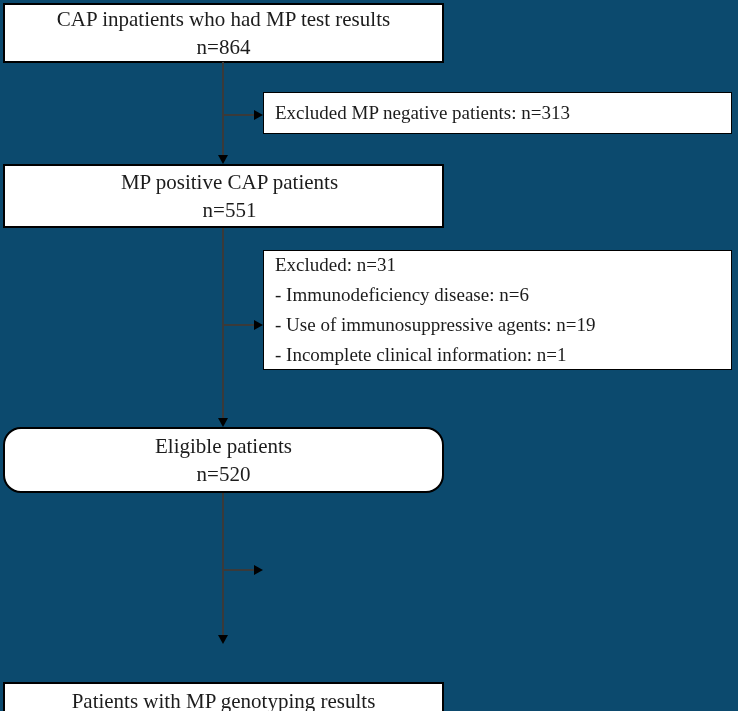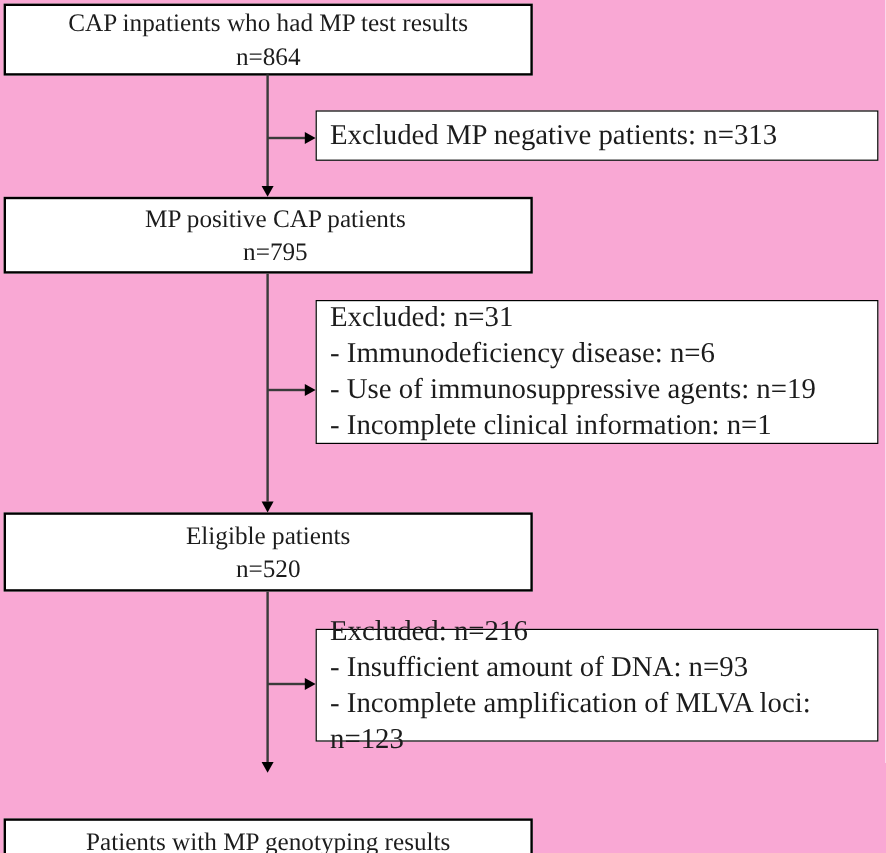--- a/index.html
+++ b/index.html
@@ -11,7 +11,7 @@
     position: relative;
     width: 738px;
     height: 711px;
-    background: #f9a8d4;
+    background: #0c4a6e;
     font-family: "Liberation Serif", serif;
     color: #1c1c1c;
     overflow: hidden;

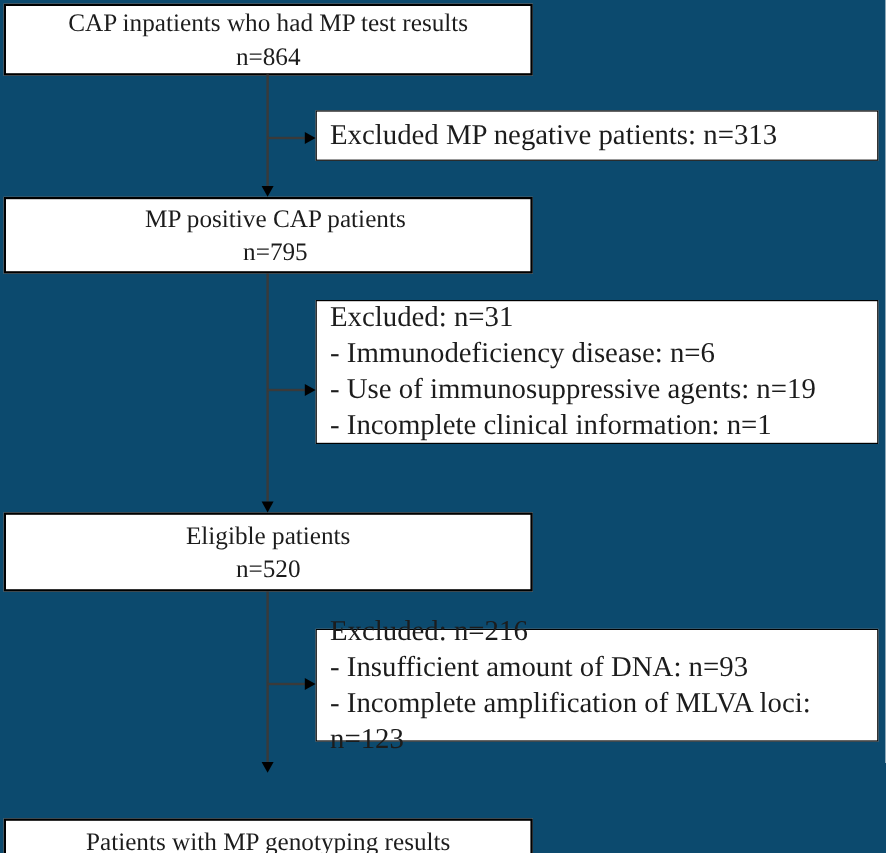--- a/index.html
+++ b/index.html
@@ -46,7 +46,7 @@
     display: flex;
     flex-direction: column;
     justify-content: center;
-    font-size: 24px;
+    font-size: 19px;
     line-height: 30px;
     padding-left: 11px;
     text-align: left;

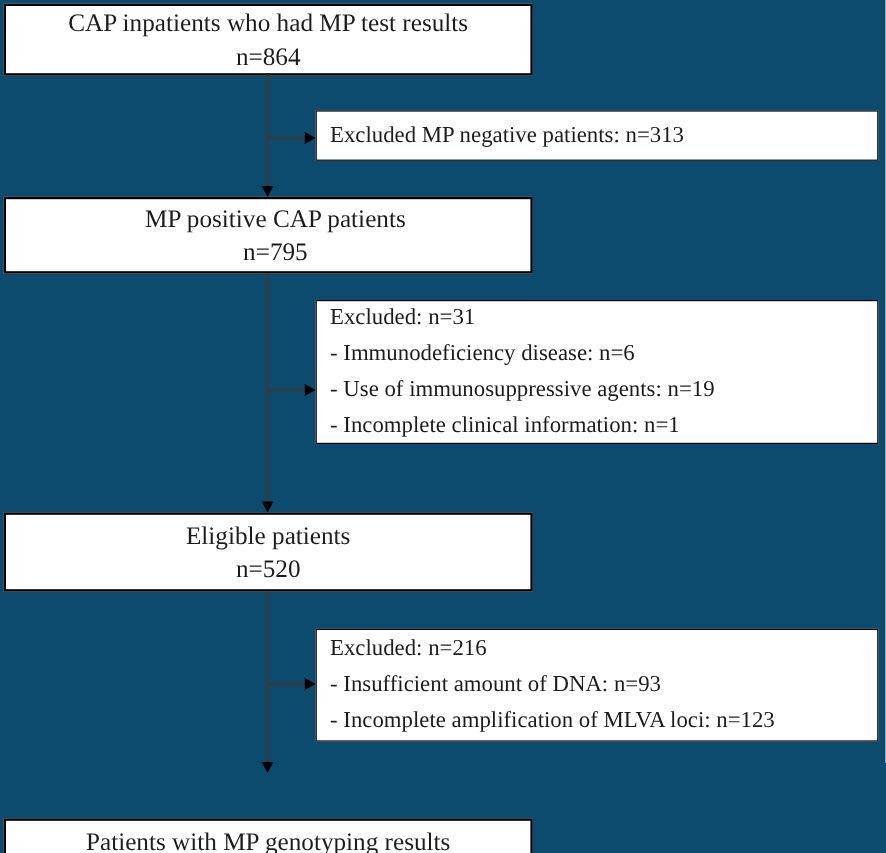--- a/index.html
+++ b/index.html
@@ -114,7 +114,7 @@
 
   <div class="main-box" id="main-box-2">
     <div>MP positive CAP patients</div>
-    <div>n=795</div>
+    <div>n=551</div>
   </div>
 
   <div class="main-box" id="main-box-3">

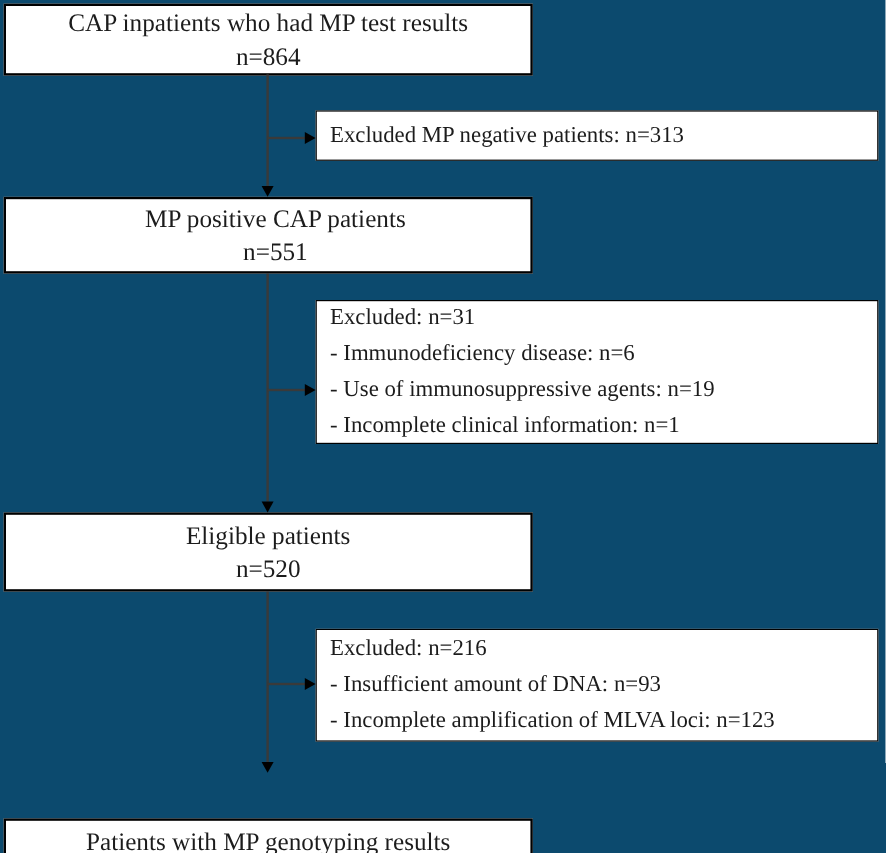--- a/index.html
+++ b/index.html
@@ -33,7 +33,7 @@
   }
   #main-box-1 { top: 3px;   height: 60px; }
   #main-box-2 { top: 164px; height: 64px; padding-left: 12px; }
-  #main-box-3 { top: 427px; height: 66px; }
+  #main-box-3 { top: 427px; height: 66px; border-radius: 18px; }
   #main-box-4 { top: 682px; height: 65px; }
 
   .exc-box {

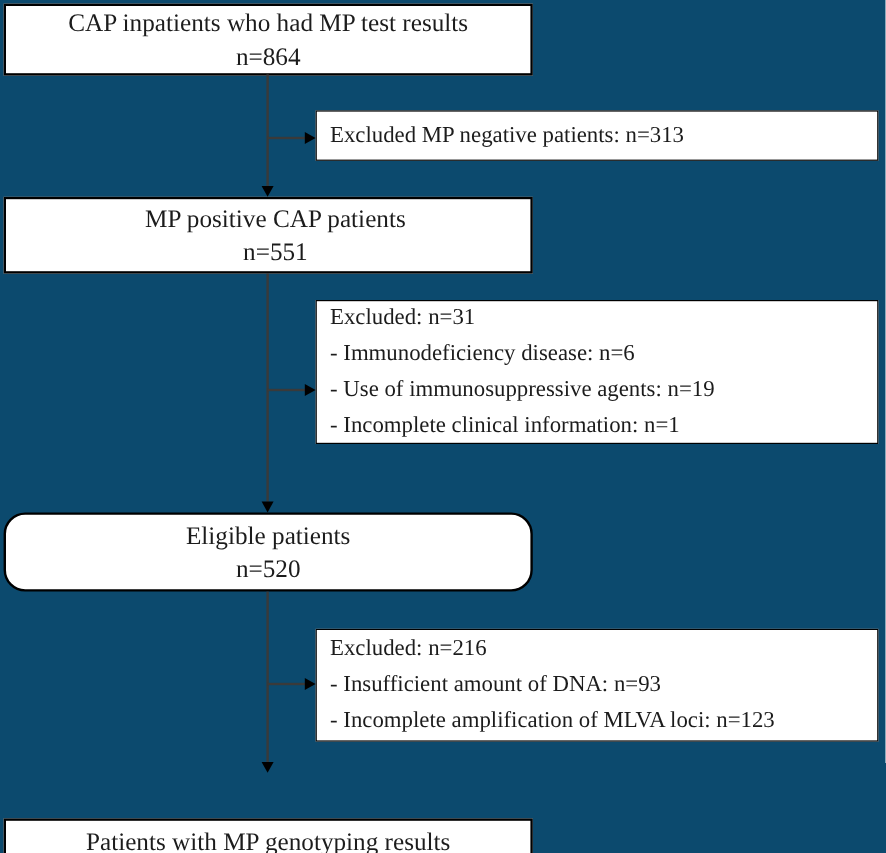--- a/index.html
+++ b/index.html
@@ -138,11 +138,6 @@
     <div>- Incomplete clinical information: n=1</div>
   </div>
 
-  <div class="exc-box" id="exc-box-3">
-    <div>Excluded: n=216</div>
-    <div>- Insufficient amount of DNA: n=93</div>
-    <div>- Incomplete amplification of MLVA loci: n=123</div>
-  </div>
 
   <div class="vline" id="vline-1"></div>
   <div class="vline" id="vline-2"></div>

